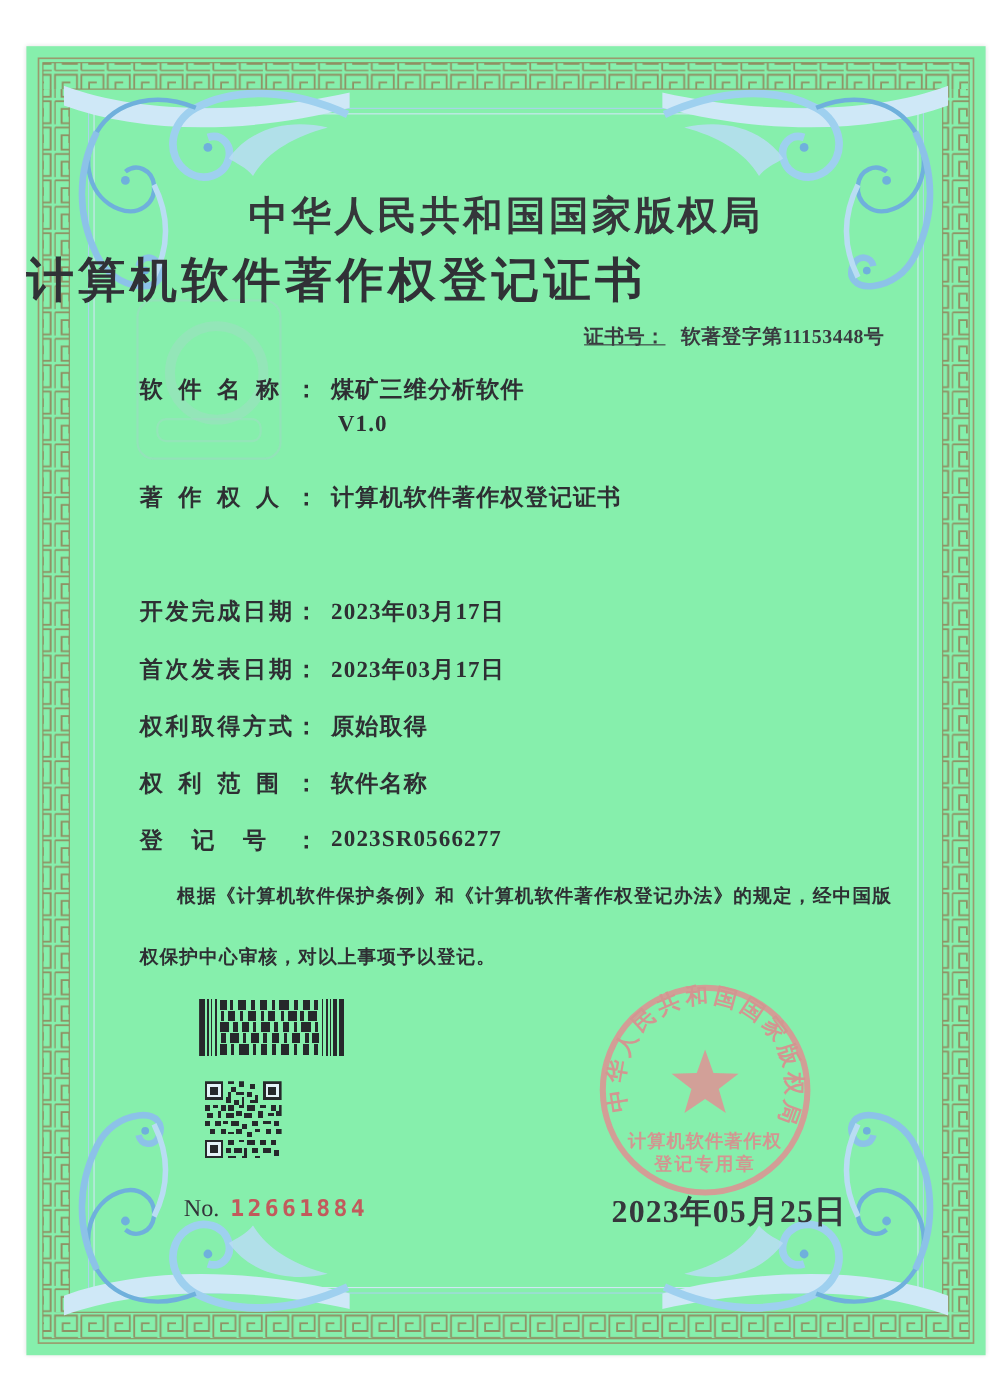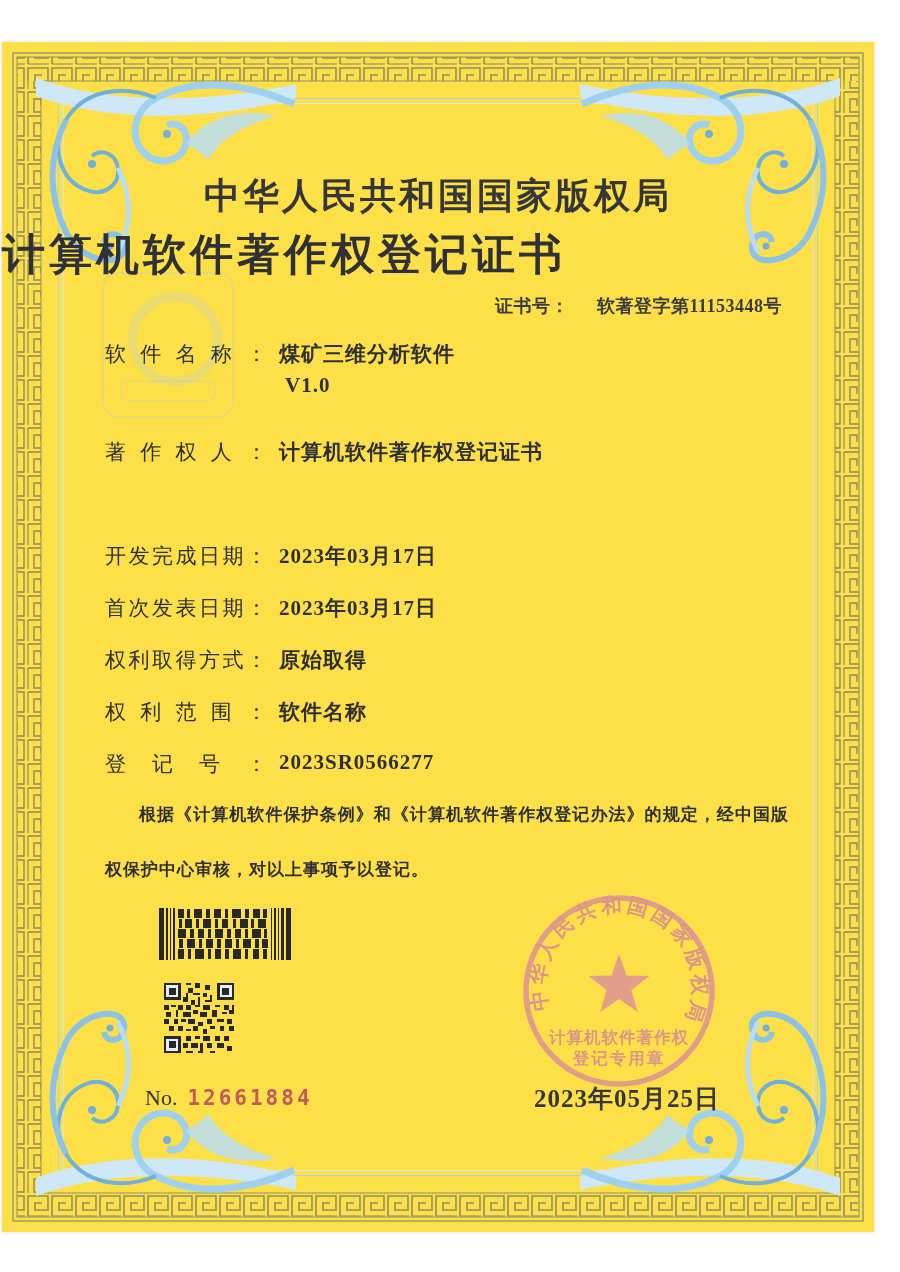--- a/index.html
+++ b/index.html
@@ -6,8 +6,8 @@
   body{font-family:"Liberation Serif","DejaVu Serif",serif;}
 
   .page{
-    position:absolute;left:2px;top:42px;width:872px;height:1190px;
-    background:#fde047;
+    position:absolute;left:24px;top:42px;width:872px;height:1190px;
+    background:#86efac;
     box-shadow:0 0 4px rgba(0,0,0,.12);
   }
   

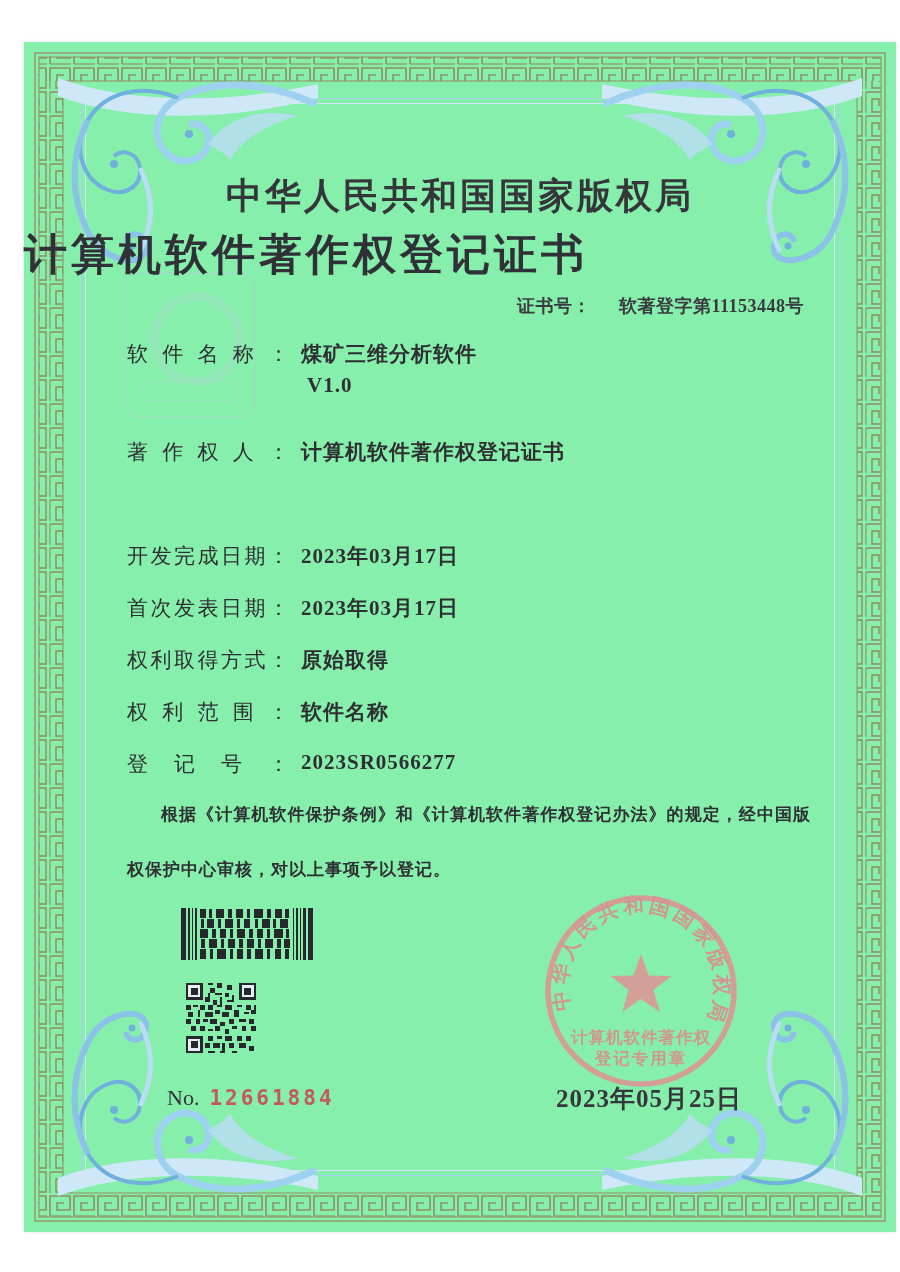--- a/index.html
+++ b/index.html
@@ -41,7 +41,7 @@
   .cert-no-line{
     position:absolute;top:252px;right:92px;font-size:18px;font-weight:bold;color:#3a3b40;letter-spacing:.5px;
   }
-  .cert-no-line .lbl{margin-right:28px;}
+  .cert-no-line .lbl{margin-right:14px;text-decoration:underline;}
 
   .field-row{position:absolute;left:103px;font-size:21px;color:#2e2f33;}
   .field-label{display:inline-block;width:162px;font-weight:normal;text-align:justify;text-align-last:justify;vertical-align:top;}

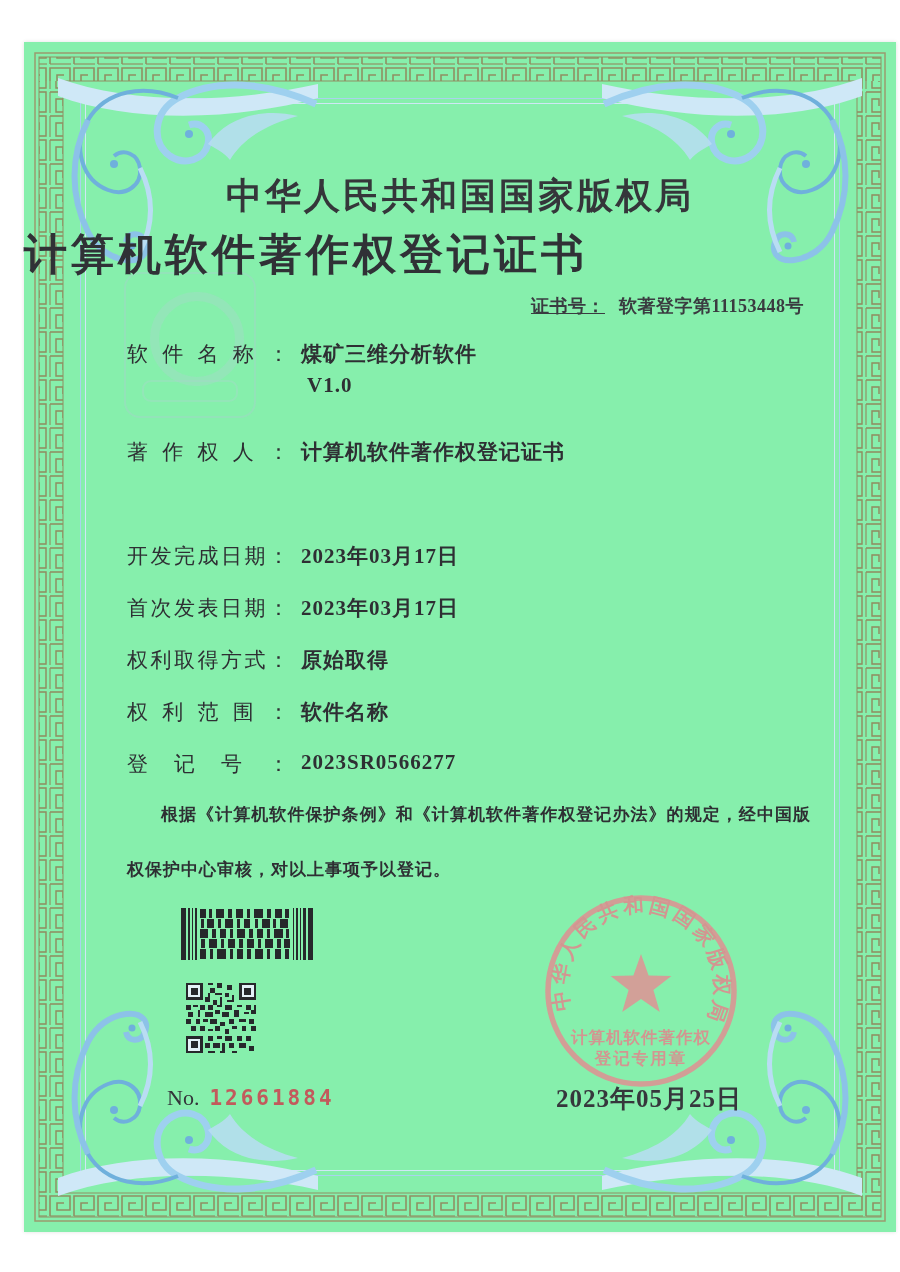--- a/index.html
+++ b/index.html
@@ -44,7 +44,7 @@
   .cert-no-line .lbl{margin-right:14px;text-decoration:underline;}
 
   .field-row{position:absolute;left:103px;font-size:21px;color:#2e2f33;}
-  .field-label{display:inline-block;width:162px;font-weight:normal;text-align:justify;text-align-last:justify;vertical-align:top;}
+  .field-label{display:inline-block;width:162px;font-weight:bold;text-align:justify;text-align-last:justify;vertical-align:top;}
   .field-value{display:inline-block;margin-left:12px;font-weight:600;letter-spacing:1px;vertical-align:top;}
   .field-value-line2{position:absolute;left:283px;font-size:21px;font-weight:600;color:#2e2f33;letter-spacing:1px;}
 

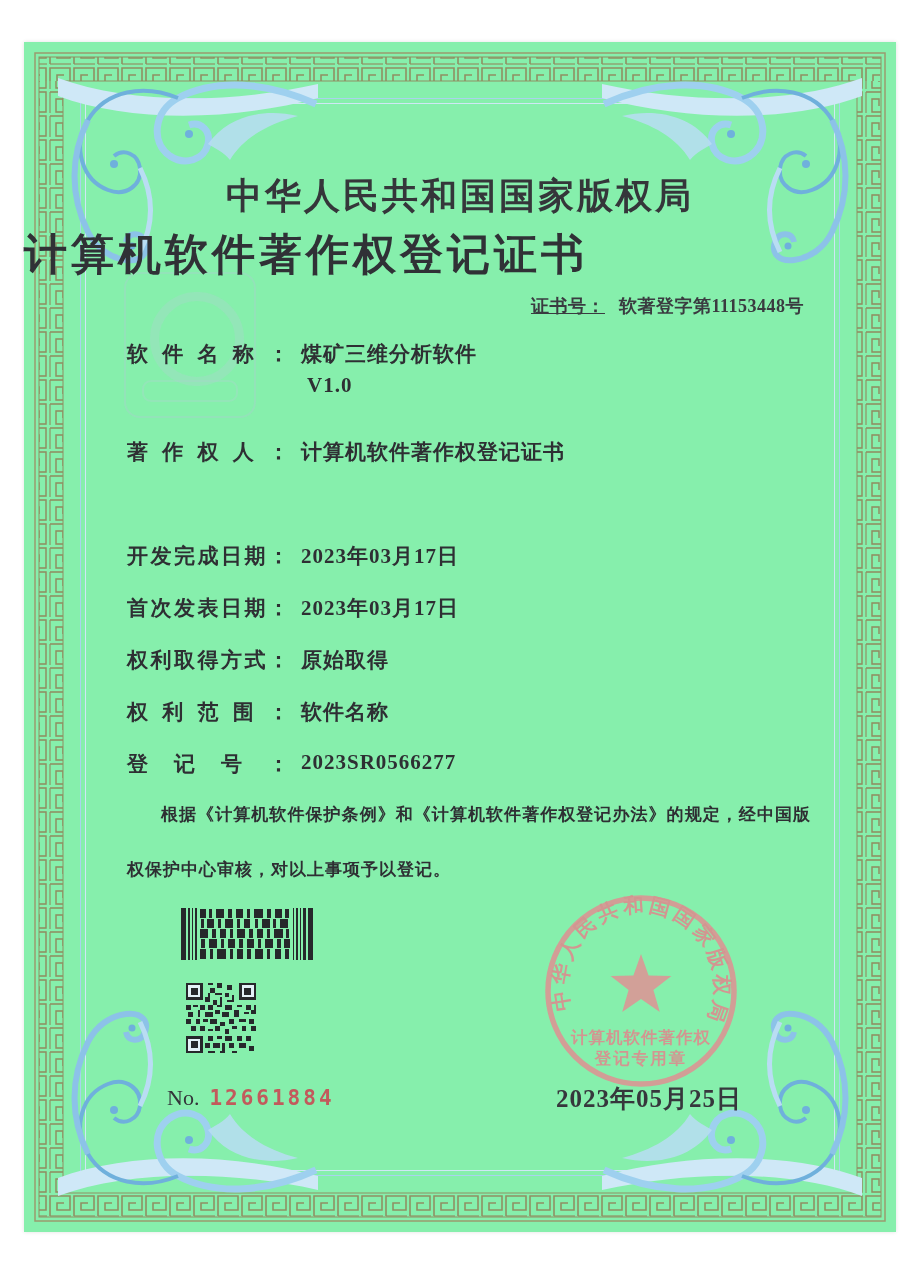--- a/index.html
+++ b/index.html
@@ -63,7 +63,7 @@
   .serial-number{color:#c25a5c;letter-spacing:3px;margin-left:10px;font-family:"DejaVu Sans Mono","Liberation Mono",monospace;font-size:21px;font-weight:bold;}
 
   .seal{position:absolute;left:517px;top:849px;width:200px;height:200px;opacity:.92;}
-  .date-line{position:absolute;left:532px;top:1040px;font-size:25px;font-weight:600;color:#36373c;letter-spacing:1px;}
+  .date-line{position:absolute;left:532px;top:1040px;font-size:29px;font-weight:600;color:#36373c;letter-spacing:1px;}
 </style>
 </head>
 <body>

